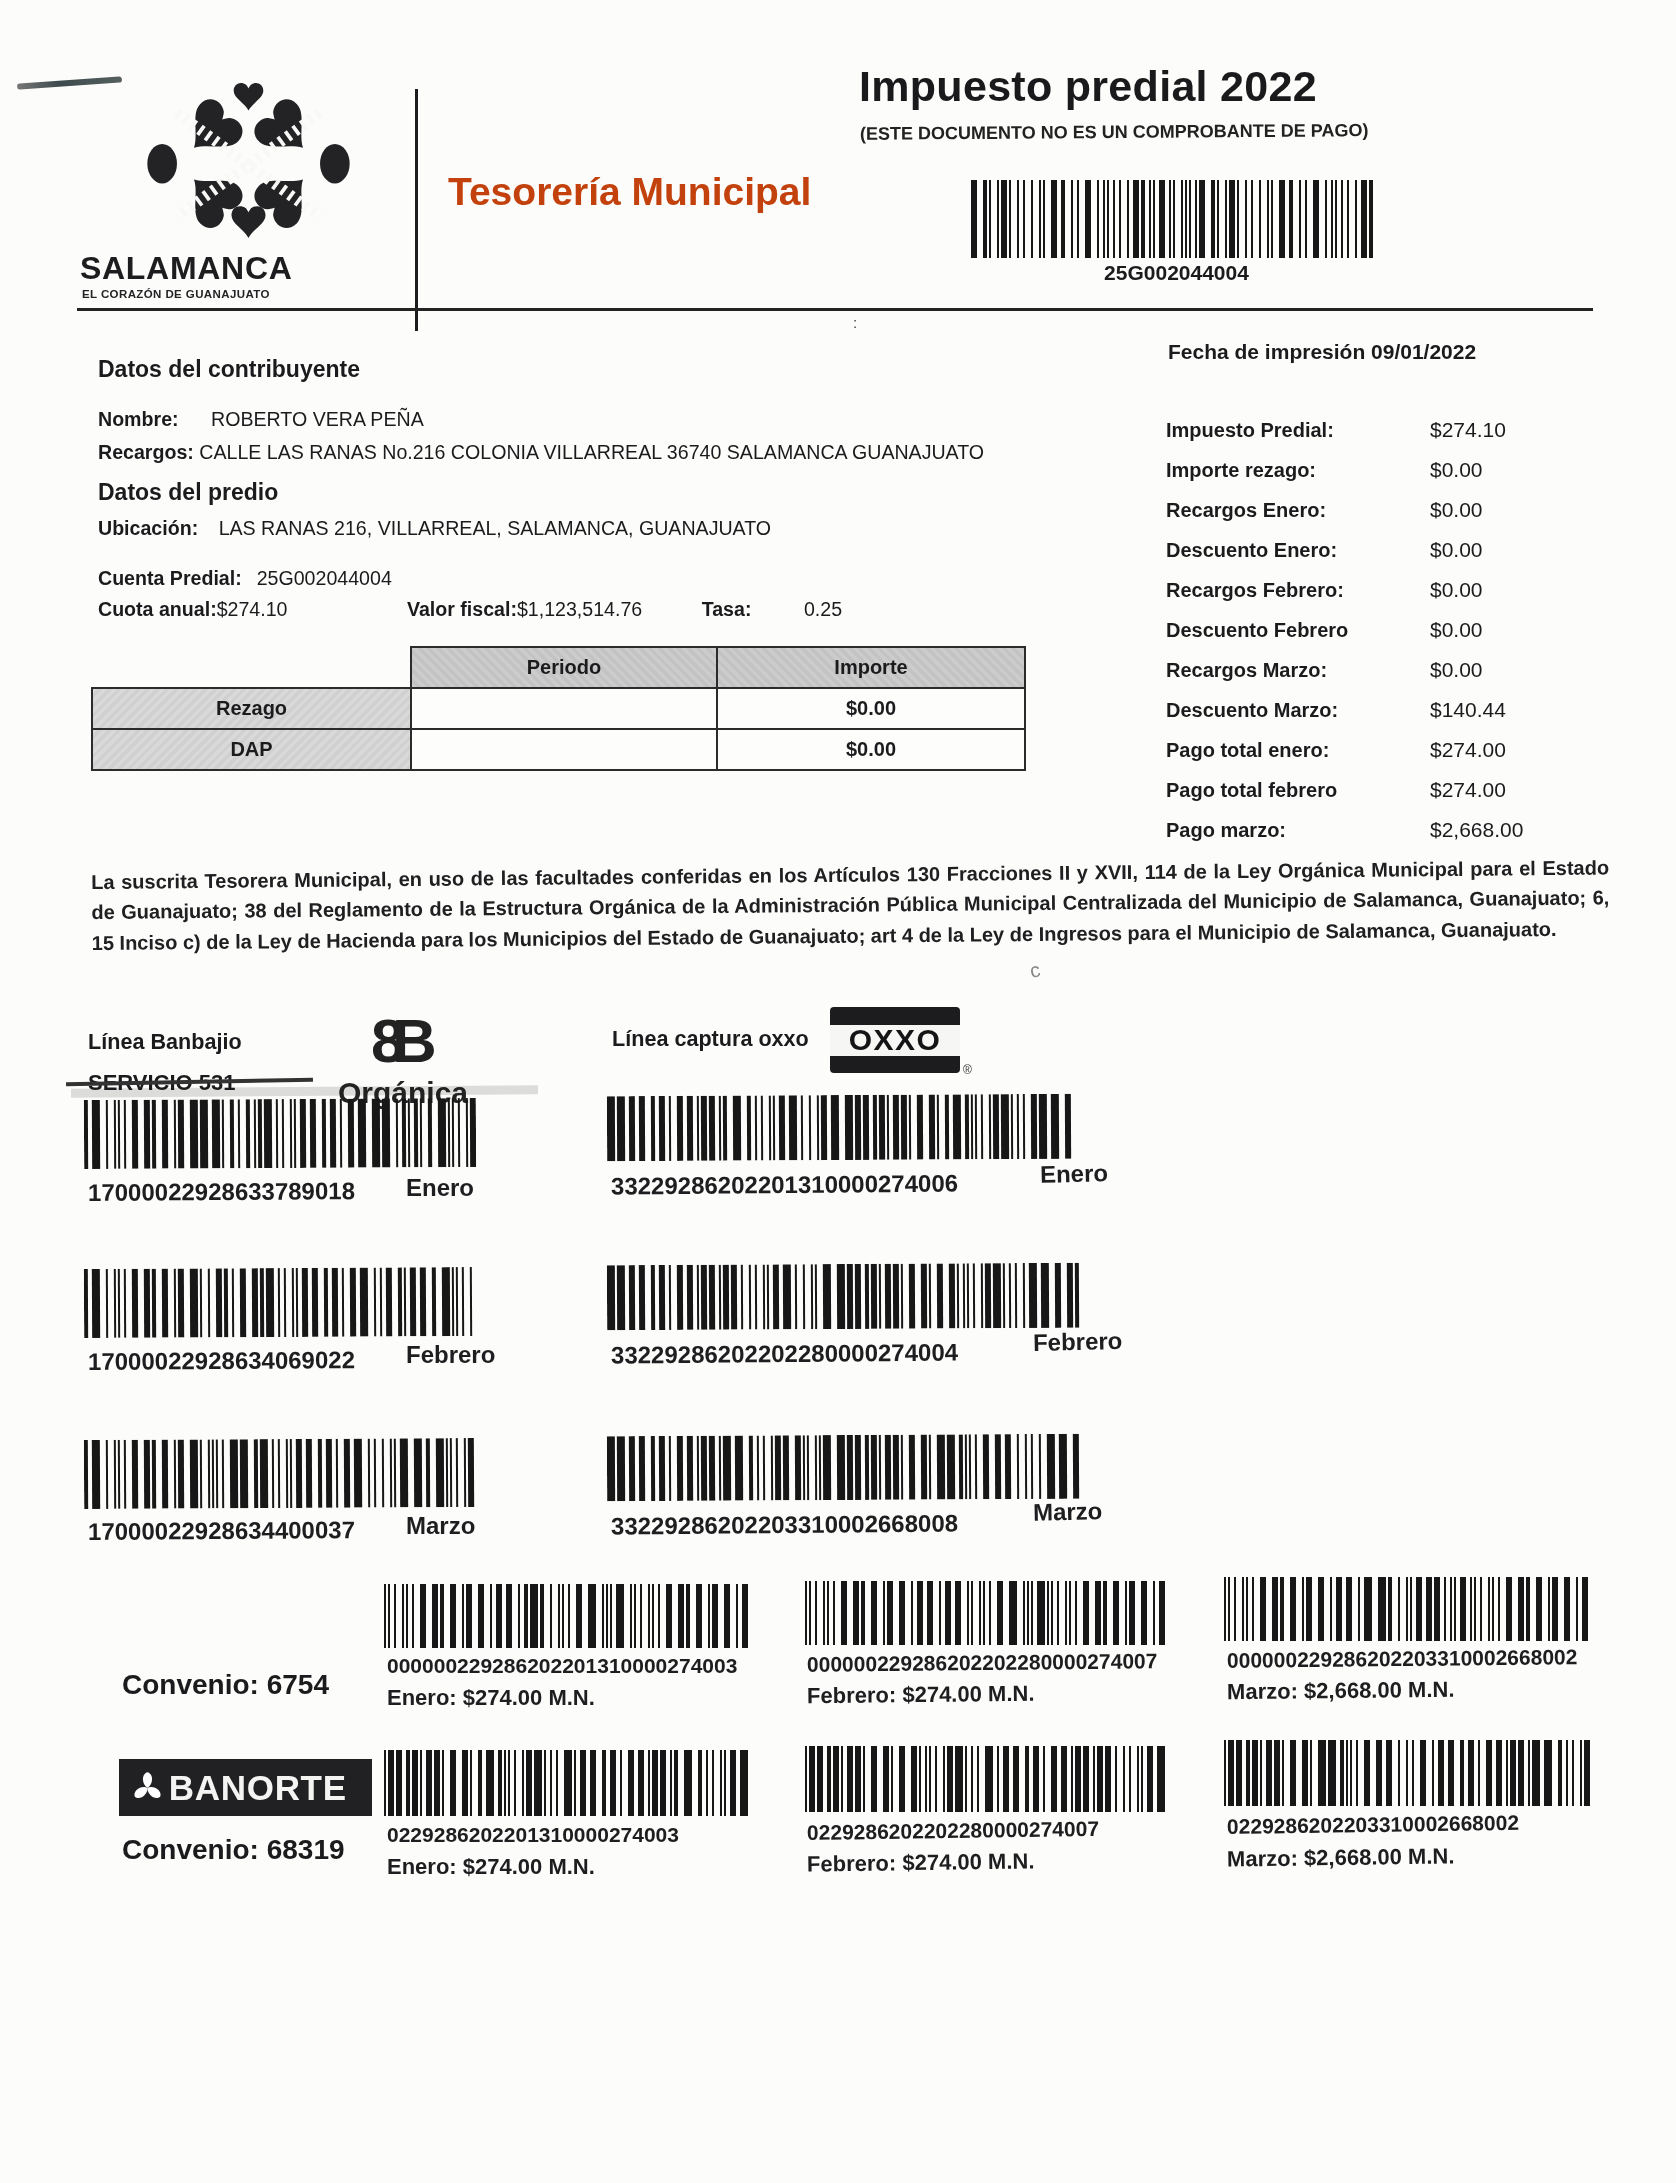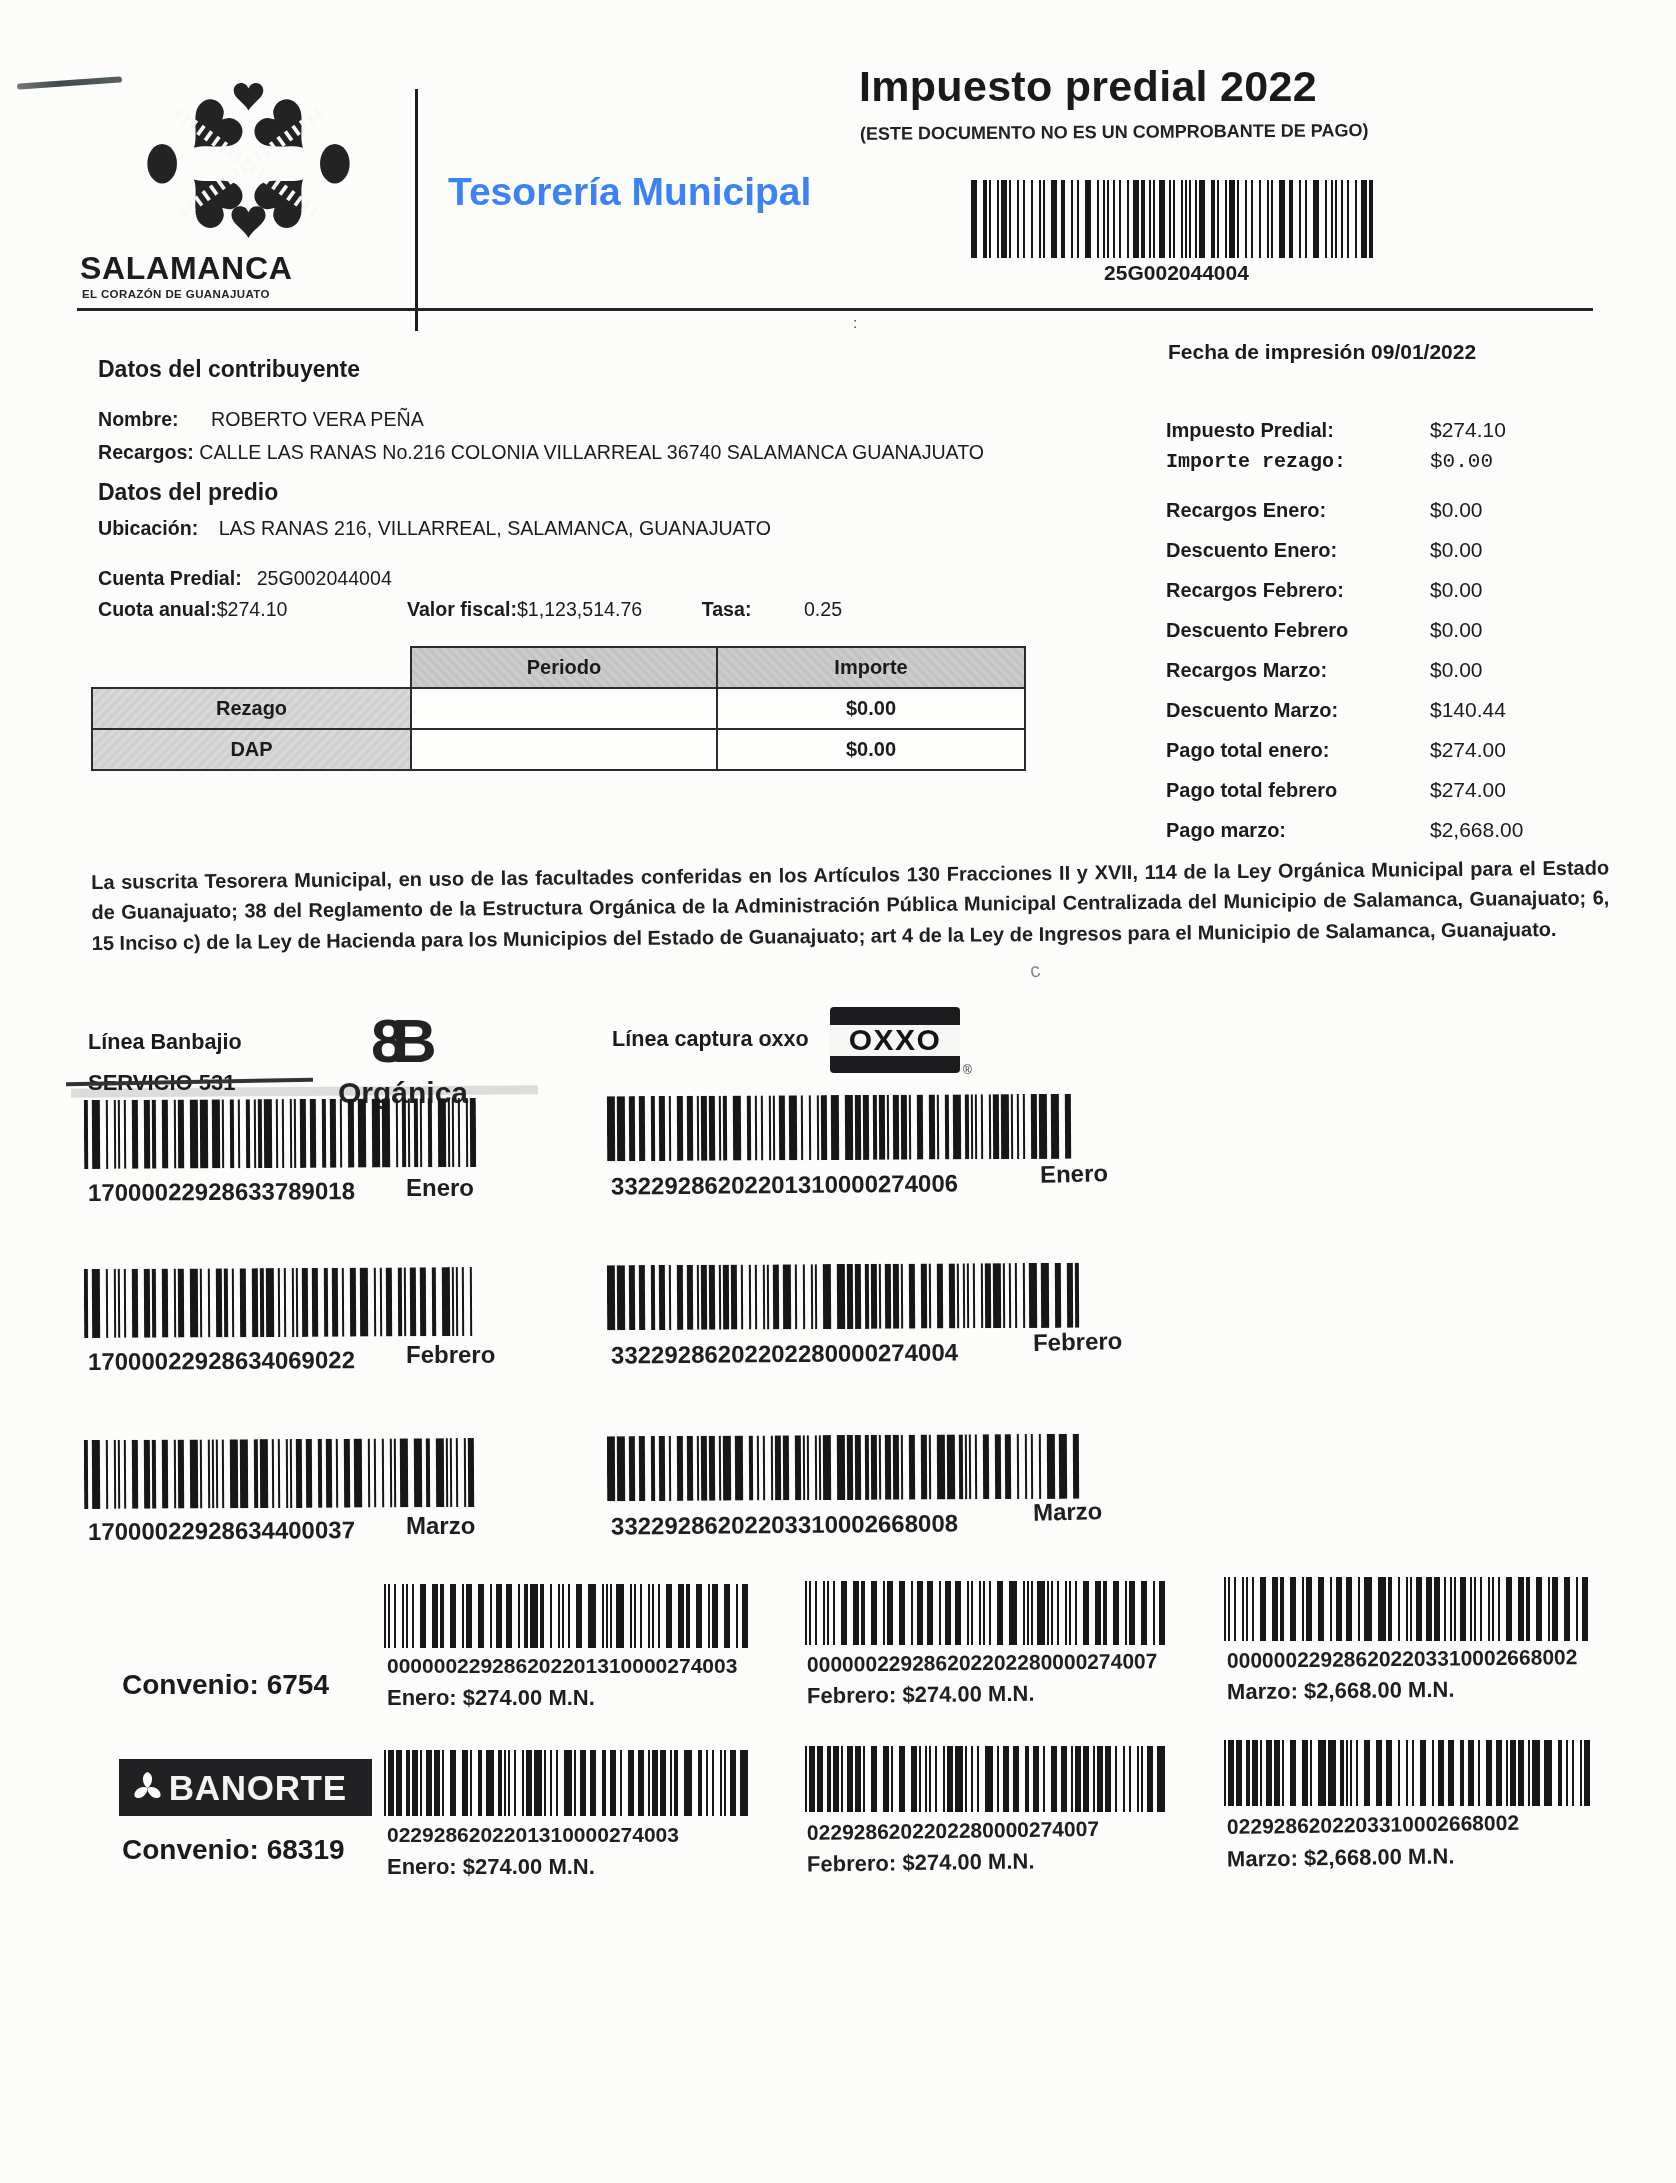--- a/index.html
+++ b/index.html
@@ -58,7 +58,7 @@
 
   <div class="abs vdiv" style="left:415px;top:89px;width:3.4px;height:242px;"></div>
 
-  <div class="abs b" style="left:448px;top:170px;font-size:39px;color:#3b82f6;">Tesorería Municipal</div>
+  <div class="abs b" style="left:448px;top:170px;font-size:39px;color:#c2410c;">Tesorería Municipal</div>
 
   <div class="abs b" style="left:859px;top:62px;font-size:43px;letter-spacing:0.3px;color:#1a1a1c;">Impuesto predial 2022</div>
   <div class="abs b" style="left:860px;top:122px;font-size:18px;transform:rotate(-0.4deg);color:#222;">(ESTE DOCUMENTO NO ES UN COMPROBANTE DE PAGO)</div>

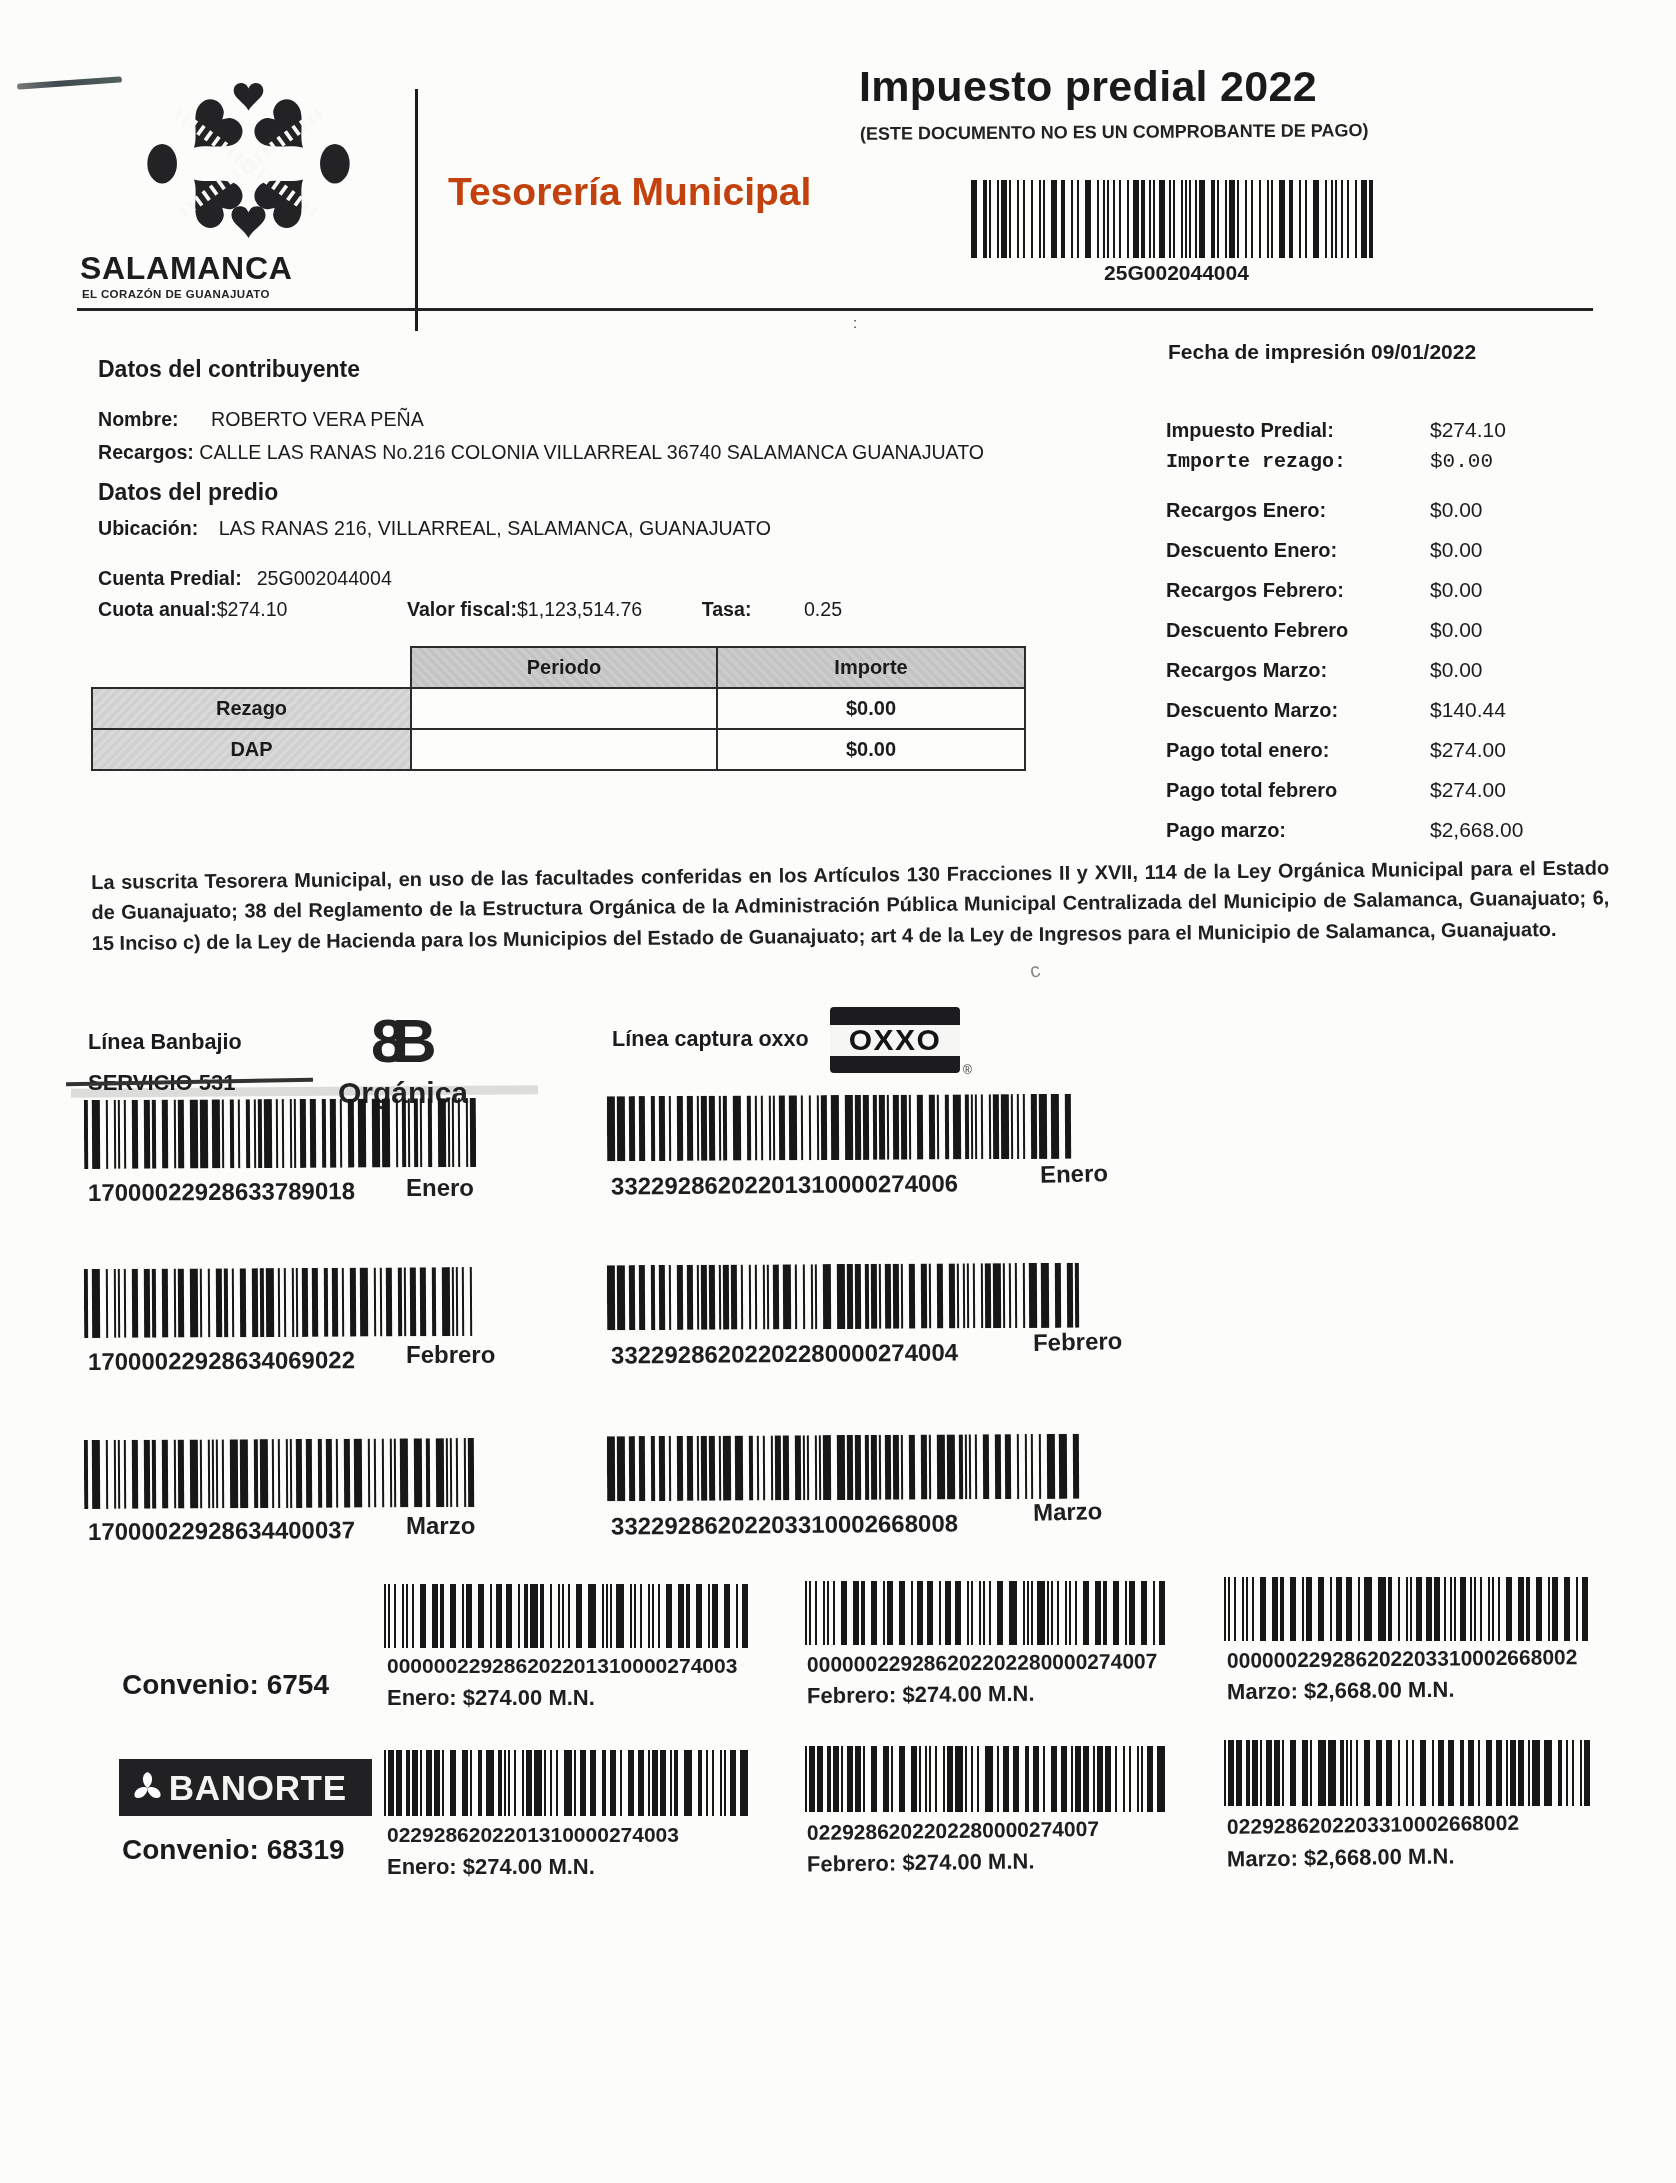--- a/index.html
+++ b/index.html
@@ -134,7 +134,7 @@
         <span class="b" style="width:264px;font-size:20px;">Impuesto Predial:</span>
         <span style="font-size:21px;">$274.10</span>
       </div>
-    <div style="display:flex;height:40px;align-items:flex-start;font-family:Liberation Mono, monospace;">
+    <div style="display:flex;height:40px;align-items:center;">
         <span class="b" style="width:264px;font-size:20px;">Importe rezago:</span>
         <span style="font-size:21px;">$0.00</span>
       </div>

